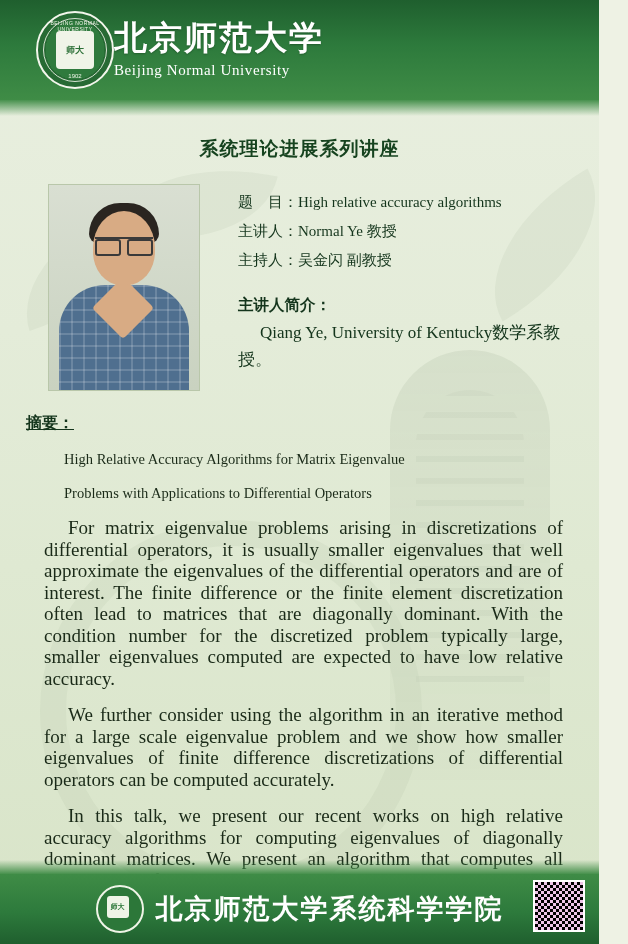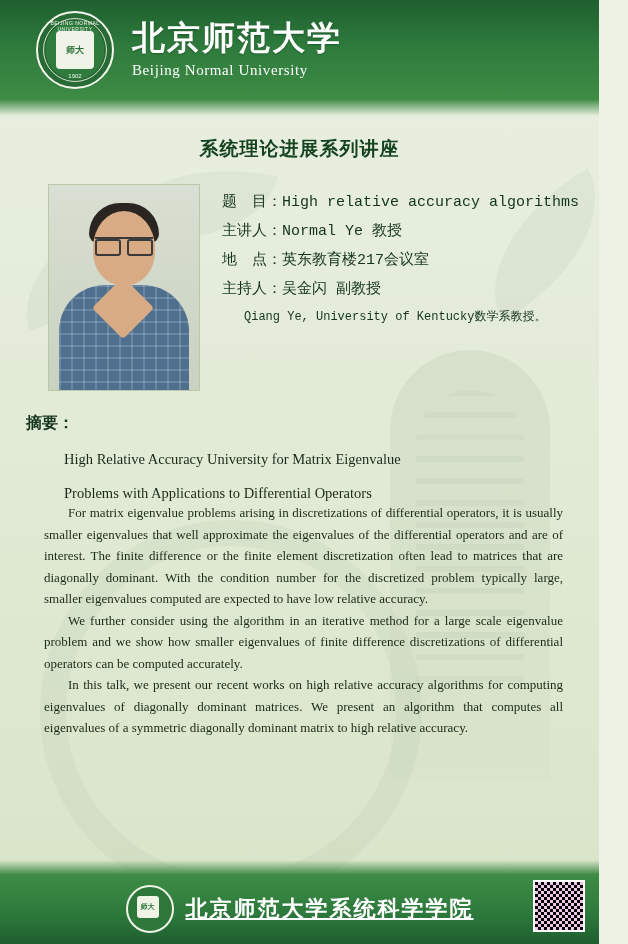--- a/index.html
+++ b/index.html
@@ -126,7 +126,6 @@
     font-weight: bold;
   }
   .wordmark {
-    margin-left: 18px;
     color: #ffffff;
   }
   .wordmark .cn {

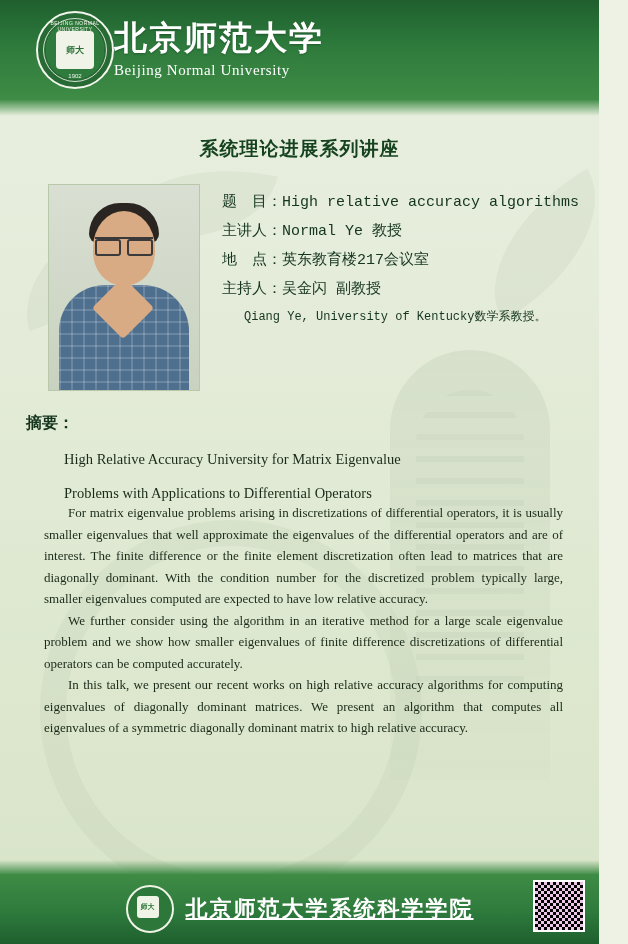--- a/index.html
+++ b/index.html
@@ -221,10 +221,9 @@
   }
 
   .details {
-    margin-left: 22px;
+    margin-left: 38px;
     padding-top: 4px;
     flex: 1 1 auto;
-    font-family: Liberation Mono, monospace;
   }
   .detail-line {
     font-size: 15px;

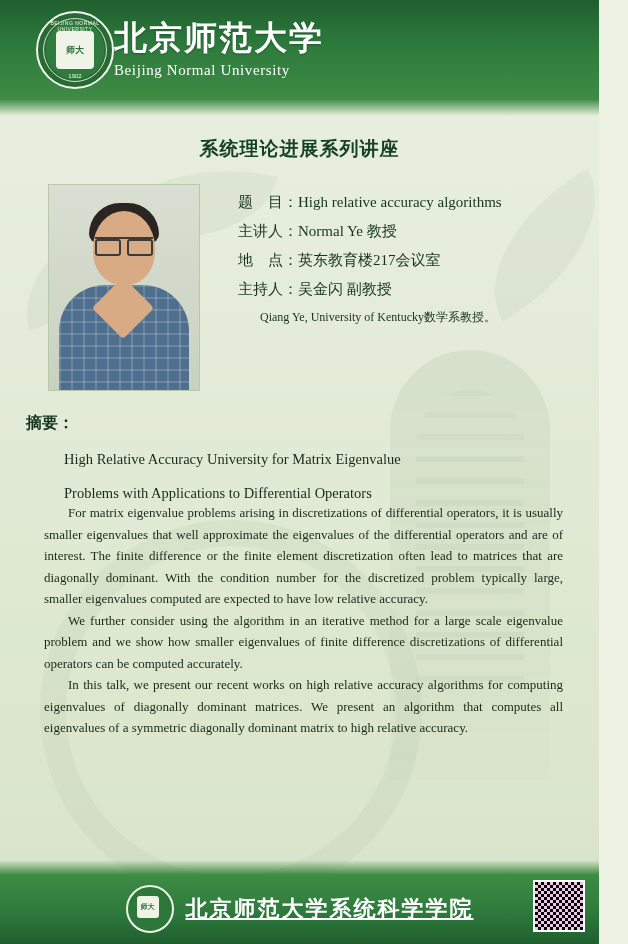--- a/index.html
+++ b/index.html
@@ -374,9 +374,6 @@
           <span class="lbl">主讲人：</span><span>Normal Ye 教授</span>
         </div>
         <div class="detail-line">
-          <span class="lbl">地　点：</span><span>英东教育楼217会议室</span>
-        </div>
-        <div class="detail-line">
           <span class="lbl">主持人：</span><span>吴金闪 副教授</span>
         </div>
 

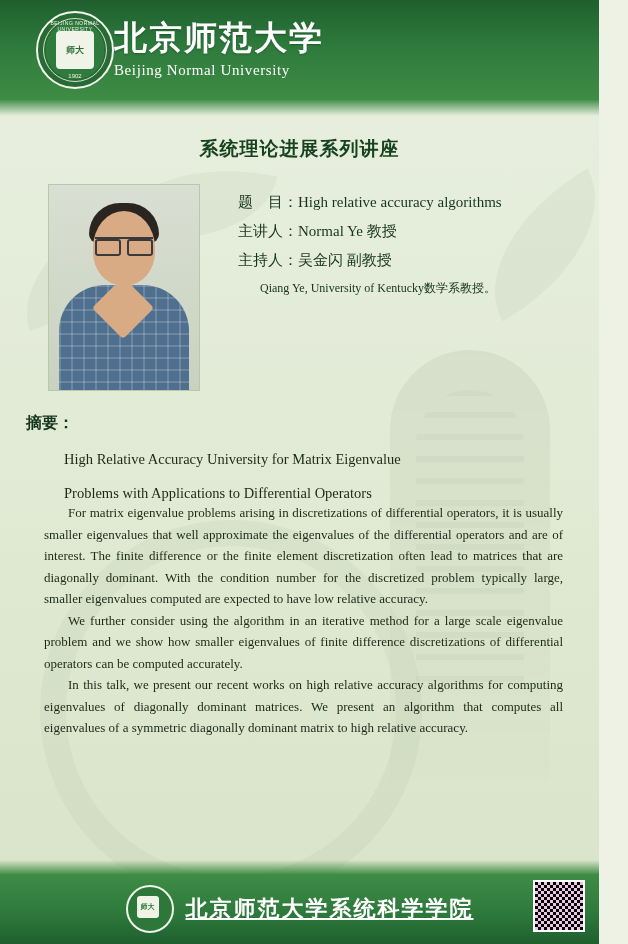--- a/index.html
+++ b/index.html
@@ -377,6 +377,7 @@
           <span class="lbl">主持人：</span><span>吴金闪 副教授</span>
         </div>
 
+        <div class="bio-title">主讲人简介：</div>
         <div class="bio-line indent">Qiang Ye, University of Kentucky数学系教授。</div>
       </div>
     </div>

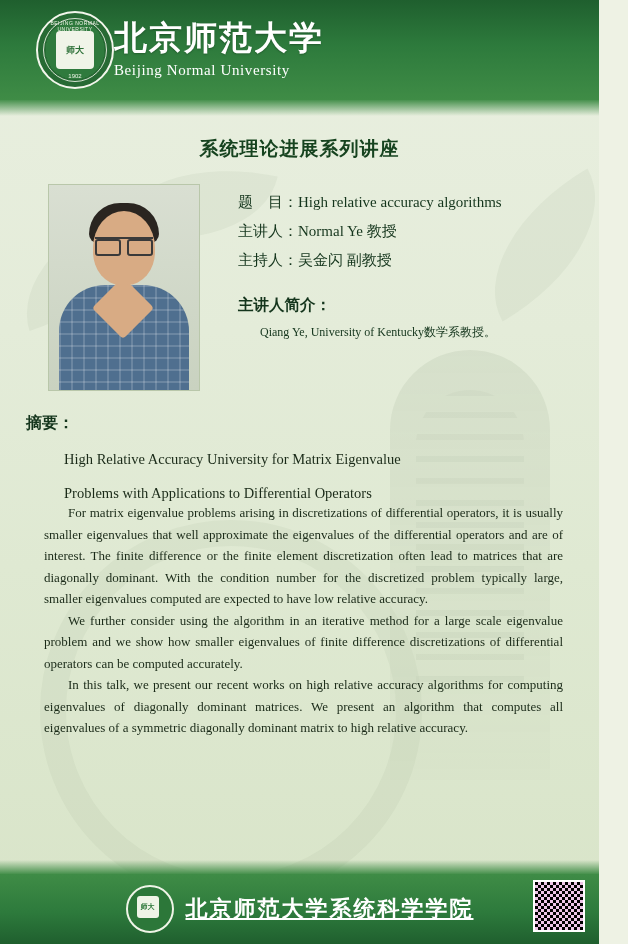--- a/index.html
+++ b/index.html
@@ -243,7 +243,7 @@
     line-height: 28px;
   }
   .bio-line {
-    font-size: 12px;
+    font-size: 17px;
     color: #14351c;
     line-height: 27px;
   }

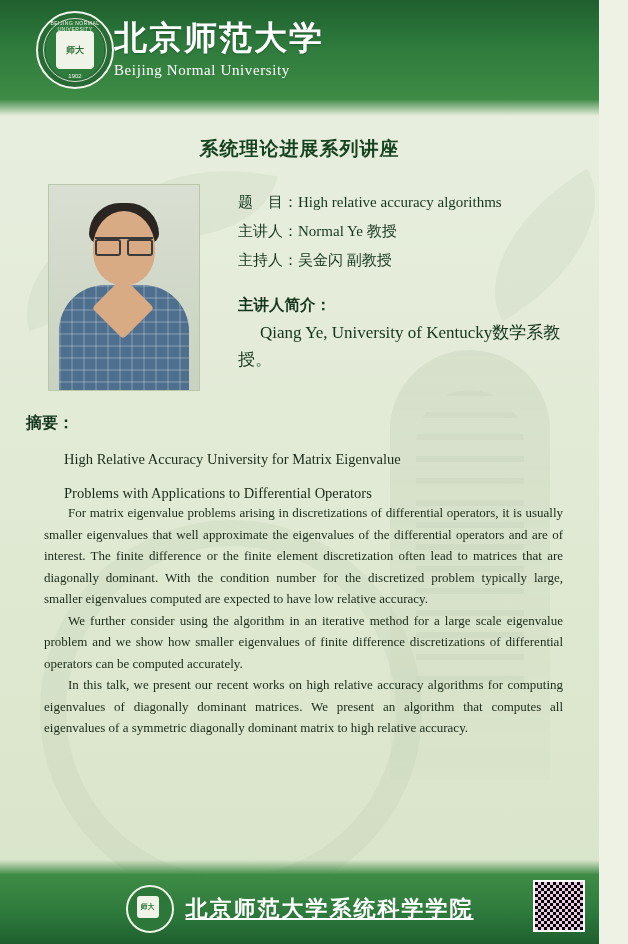--- a/index.html
+++ b/index.html
@@ -254,6 +254,7 @@
     font-weight: bold;
     color: #14351c;
     margin-top: 22px;
+    text-decoration: underline;
   }
   .abs-heading {
     font-size: 14.5px;

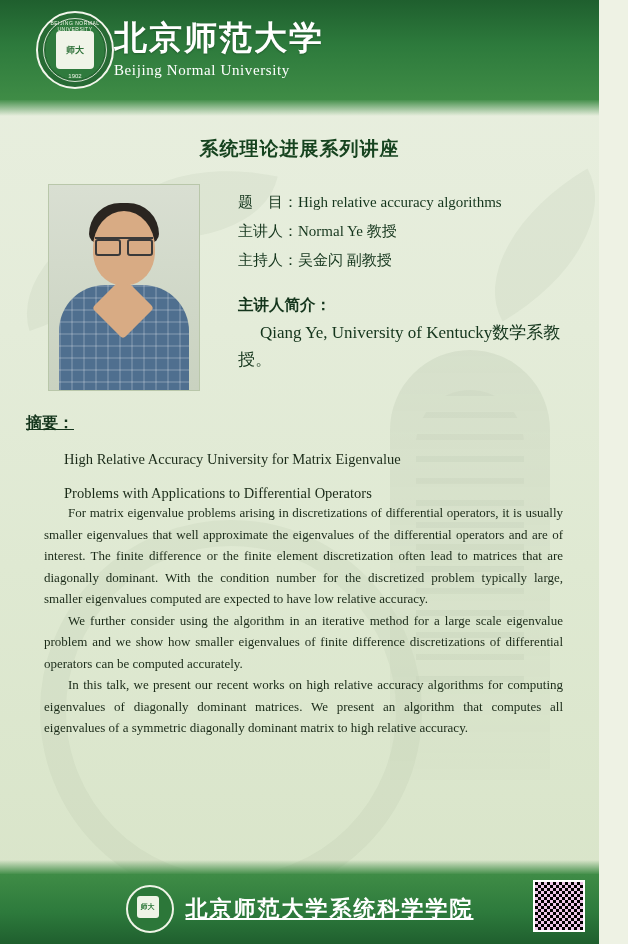--- a/index.html
+++ b/index.html
@@ -384,7 +384,7 @@
     </div>
 
     <div class="abstract-label">摘要：</div>
-    <div class="abs-heading">High Relative Accuracy University for Matrix Eigenvalue</div>
+    <div class="abs-heading">High Relative Accuracy Algorithms for Matrix Eigenvalue</div>
     <div class="abs-heading">Problems with Applications to Differential Operators</div>
 
     <div class="abs-para">For matrix eigenvalue problems arising in discretizations of differential operators, it is usually smaller eigenvalues that well approximate the eigenvalues of the differential operators and are of interest. The finite difference or the finite element discretization often lead to matrices that are diagonally dominant. With the condition number for the discretized problem typically large, smaller eigenvalues computed are expected to have low relative accuracy.</div>

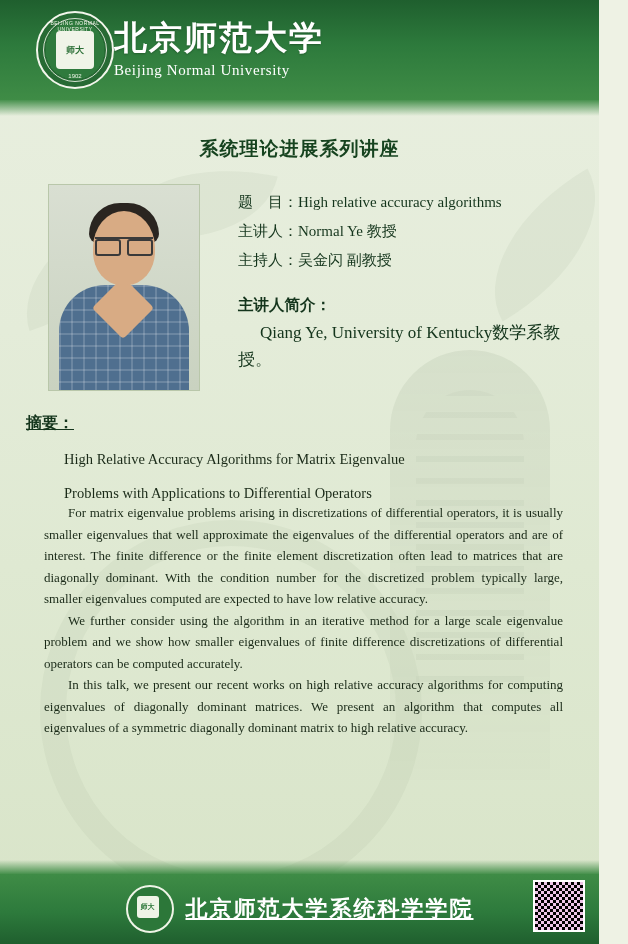--- a/index.html
+++ b/index.html
@@ -263,9 +263,10 @@
     margin-left: 38px;
   }
   .abs-para {
-    font-size: 13px;
+    font-size: 19px;
     color: #1a2a18;
     line-height: 21.5px;
+    margin-top: 15px;
     text-align: justify;
     text-indent: 24px;
     padding: 0 10px 0 18px;

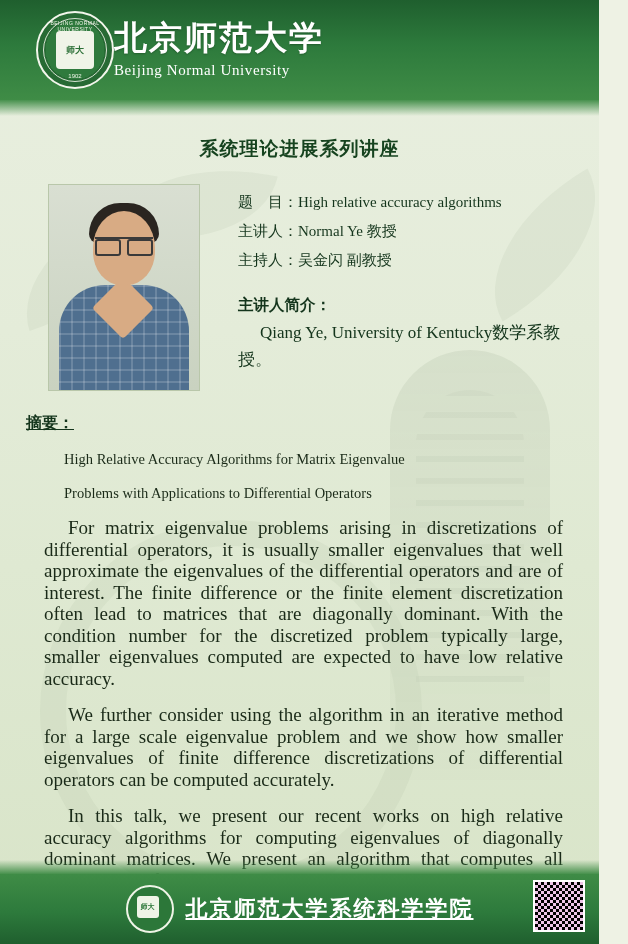--- a/index.html
+++ b/index.html
@@ -312,10 +312,9 @@
   }
   .foot-text {
     color: #ffffff;
-    font-size: 22px;
+    font-size: 27px;
     letter-spacing: 2px;
     font-weight: bold;
-    text-decoration: underline;
   }
   .qr {
     position: absolute;

